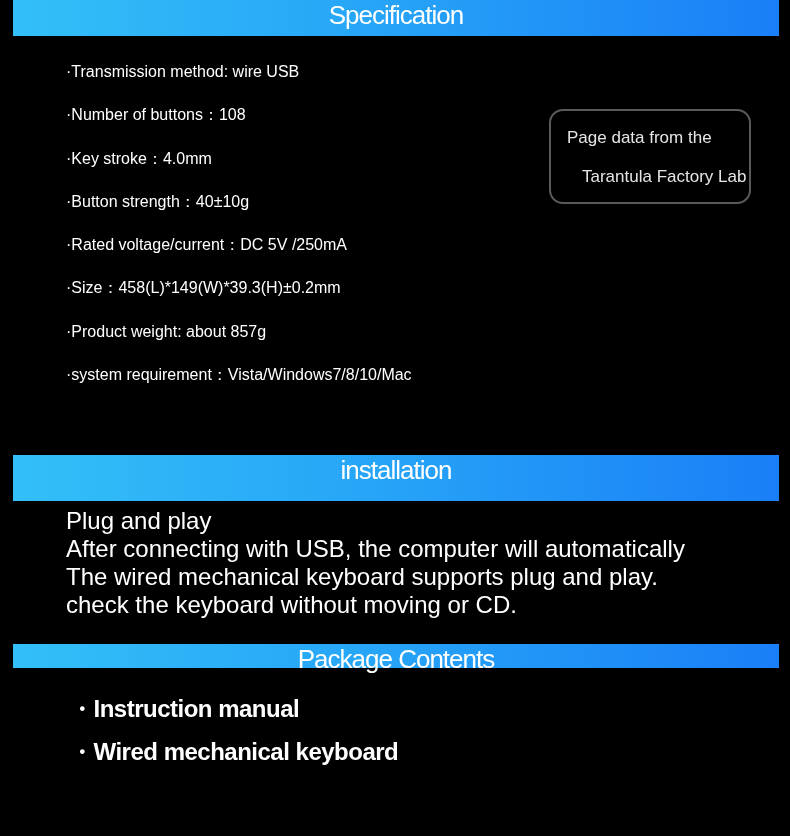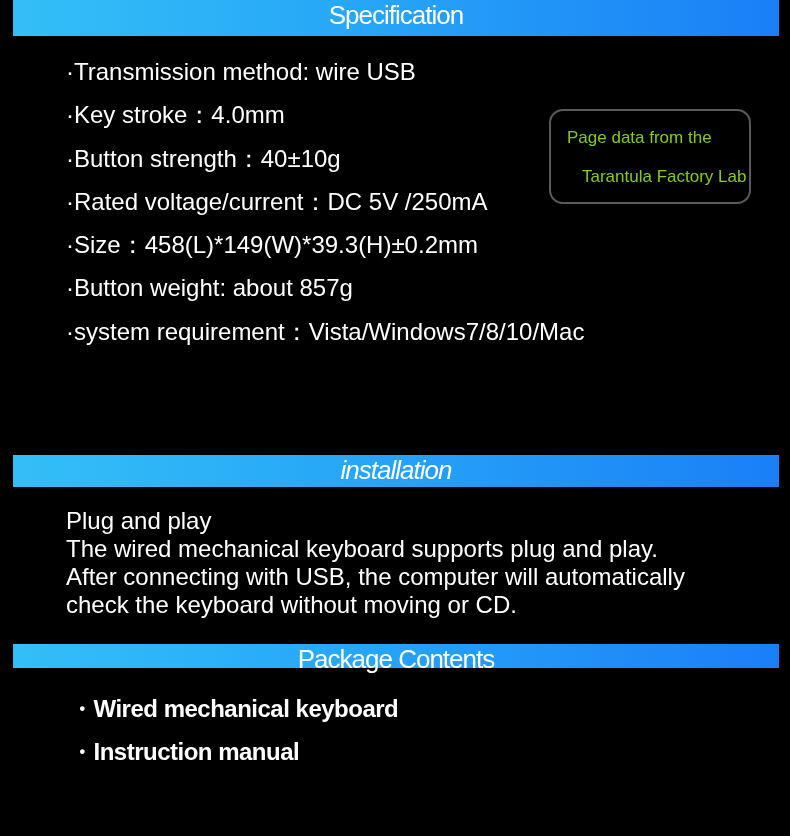--- a/index.html
+++ b/index.html
@@ -13,7 +13,7 @@
   #bar-install { top:455px; height:32px;font-style:italic; }
   #bar-pkg { top:644px; height:24px; }
   .spec-list { position:absolute; left:66px; top:54px; margin:0; padding:0; list-style:none; }
-  .spec-list li { font-size:24px; height:43.3px; line-height:36px; white-space:nowrap; }
+  .spec-list li { font-size:16px; height:43.3px; line-height:36px; white-space:nowrap; }
   .note { position:absolute; left:549px; top:109px; width:202px; height:95px;
           border:2px solid #5a5a5a; border-radius:14px; box-sizing:border-box; }
   .note div { position:absolute; left:16px; font-size:17px; color:#84cc16; white-space:nowrap; }

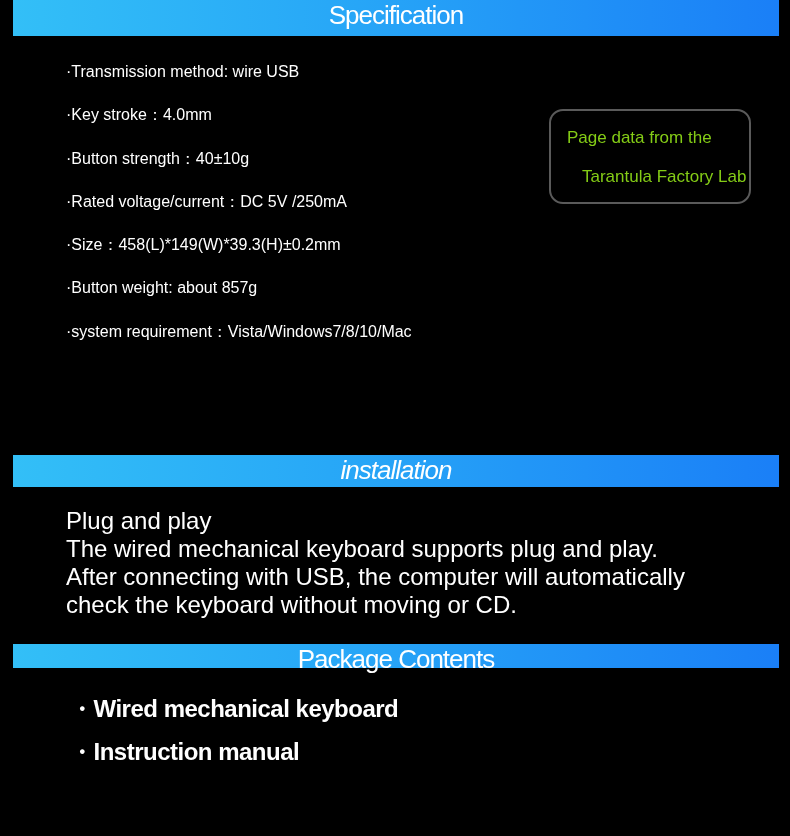--- a/index.html
+++ b/index.html
@@ -32,6 +32,7 @@
 
 <ul class="spec-list">
   <li>·Transmission method: wire USB</li>
+  <li>·Number of buttons：108</li>
   <li>·Key stroke：4.0mm</li>
   <li>·Button strength：40±10g</li>
   <li>·Rated voltage/current：DC 5V /250mA</li>

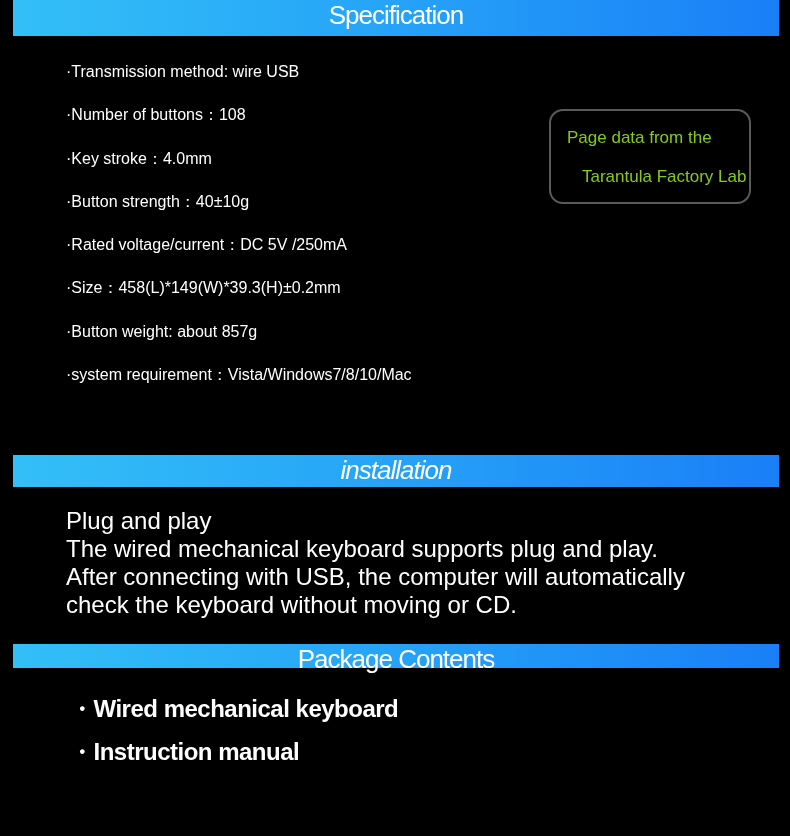--- a/index.html
+++ b/index.html
@@ -16,7 +16,7 @@
   .spec-list li { font-size:16px; height:43.3px; line-height:36px; white-space:nowrap; }
   .note { position:absolute; left:549px; top:109px; width:202px; height:95px;
           border:2px solid #5a5a5a; border-radius:14px; box-sizing:border-box; }
-  .note div { position:absolute; left:16px; font-size:17px; color:#84cc16; white-space:nowrap; }
+  .note div { position:absolute; left:16px; font-size:17px; color:#e5e5e5; white-space:nowrap; }
   .note .l1 { top:17px; } .note .l2 { top:56px;margin-left:15px; }
   .install { position:absolute; left:66px; top:507px; font-size:24px; line-height:28px; }
   .install div { white-space:nowrap; }

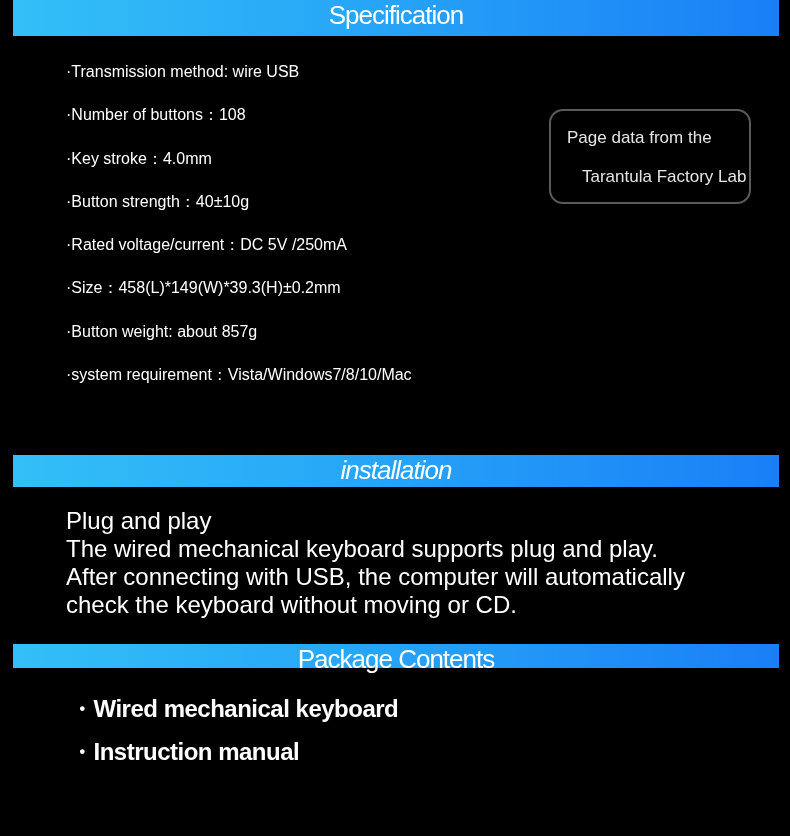--- a/index.html
+++ b/index.html
@@ -37,7 +37,7 @@
   <li>·Button strength：40±10g</li>
   <li>·Rated voltage/current：DC 5V /250mA</li>
   <li>·Size：458(L)*149(W)*39.3(H)±0.2mm</li>
-  <li>·Button weight: about 857g</li>
+  <li>·Product weight: about 857g</li>
   <li>·system requirement：Vista/Windows7/8/10/Mac</li>
 </ul>
 

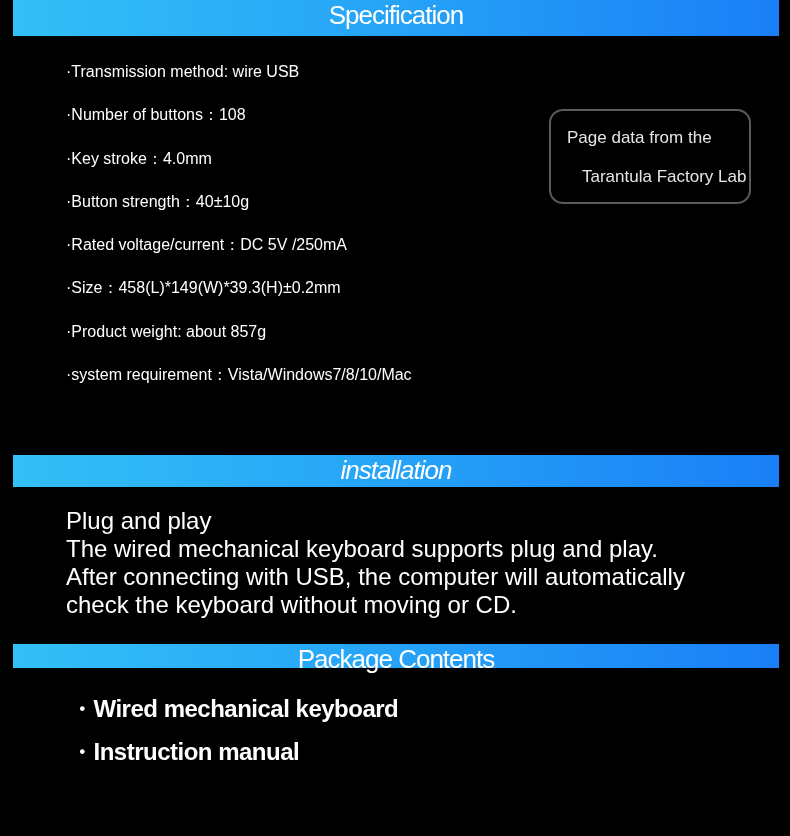--- a/index.html
+++ b/index.html
@@ -10,7 +10,7 @@
          display:flex; align-items:flex-start; justify-content:center; }
   .bar span { font-family:"Liberation Sans", sans-serif; font-size:26px; letter-spacing:-1px; color:#fff; }
   #bar-spec { top:0; height:36px; }
-  #bar-install { top:455px; height:32px;font-style:italic; }
+  #bar-install { top:455px; height:46px; }
   #bar-pkg { top:644px; height:24px; }
   .spec-list { position:absolute; left:66px; top:54px; margin:0; padding:0; list-style:none; }
   .spec-list li { font-size:16px; height:43.3px; line-height:36px; white-space:nowrap; }

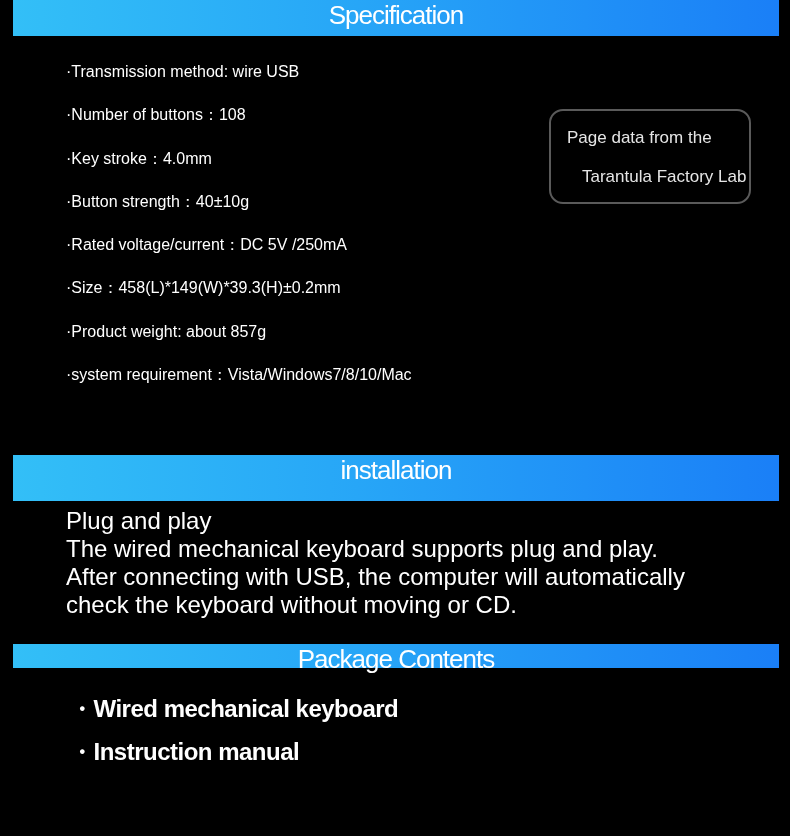--- a/index.html
+++ b/index.html
@@ -52,8 +52,8 @@
 
 <div class="install">
   <div>Plug and play</div>
+  <div>After connecting with USB, the computer will automatically</div>
   <div>The wired mechanical keyboard supports plug and play.</div>
-  <div>After connecting with USB, the computer will automatically</div>
   <div>check the keyboard without moving or CD.</div>
 </div>
 

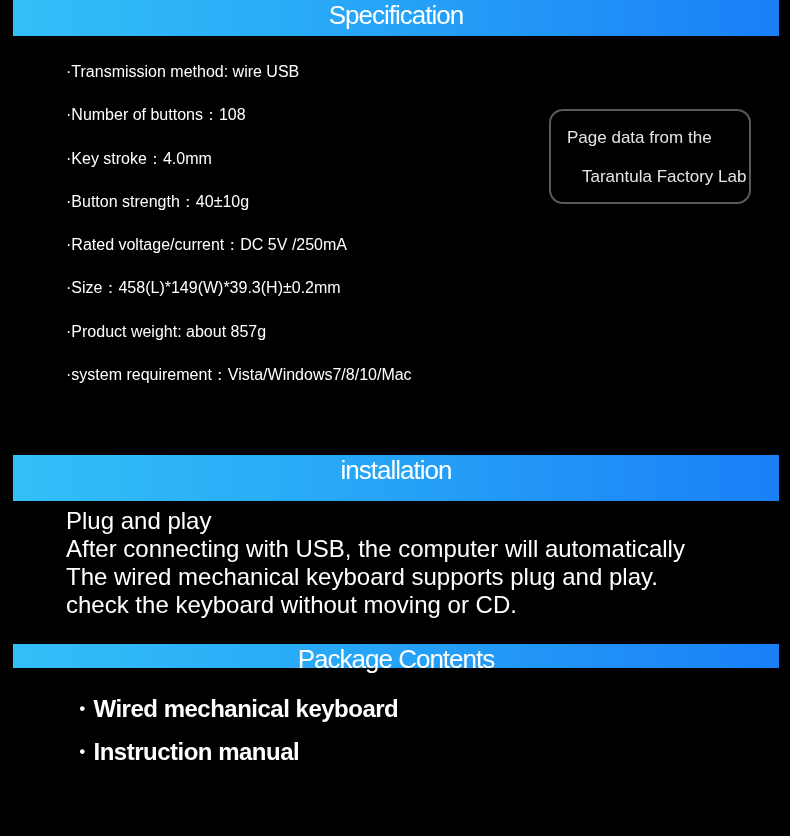--- a/index.html
+++ b/index.html
@@ -62,8 +62,8 @@
 </div>
 
 <ul class="pkg">
+  <li>・Instruction manual</li>
   <li>・Wired mechanical keyboard</li>
-  <li>・Instruction manual</li>
 </ul>
 
 </body></html>

